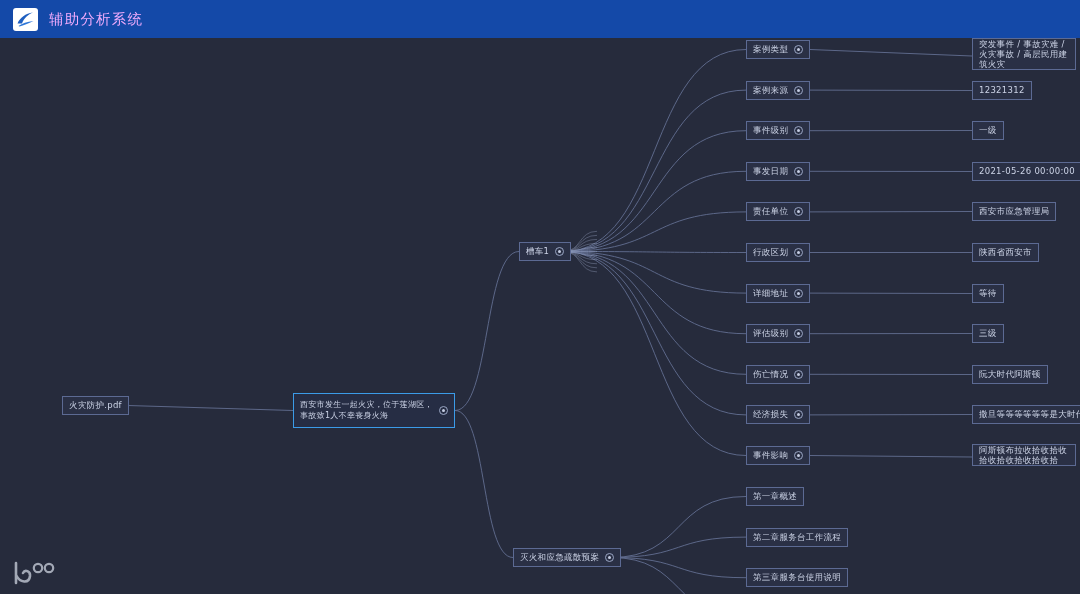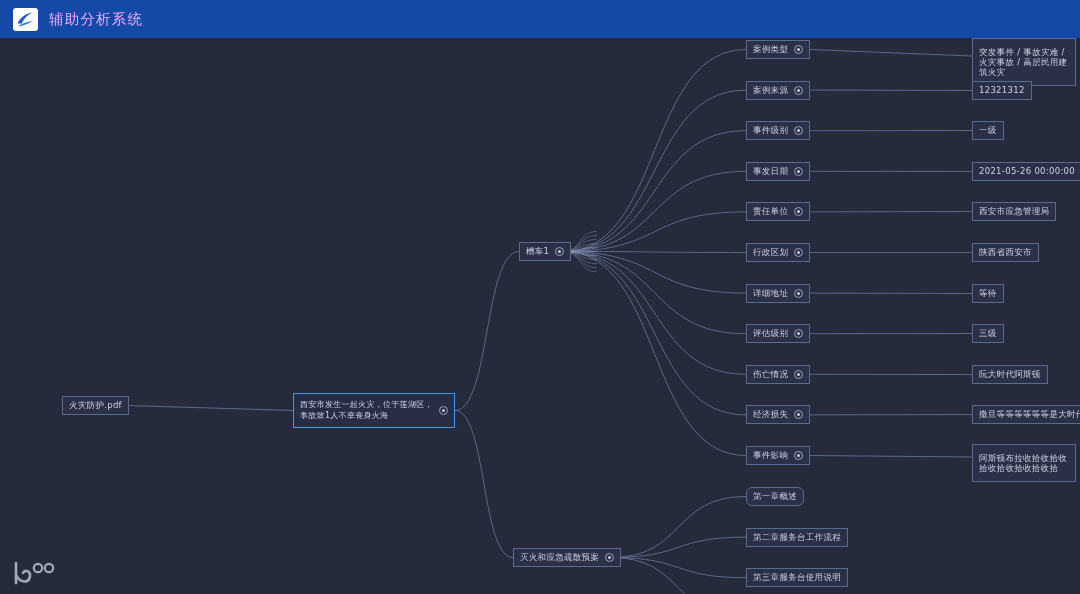--- a/index.html
+++ b/index.html
@@ -108,7 +108,7 @@
   .node.value.multiline {
     white-space: normal;
     height: auto;
-    padding: 8px 6px;
+    padding: 0 6px;
     line-height: 10px;
   }
 

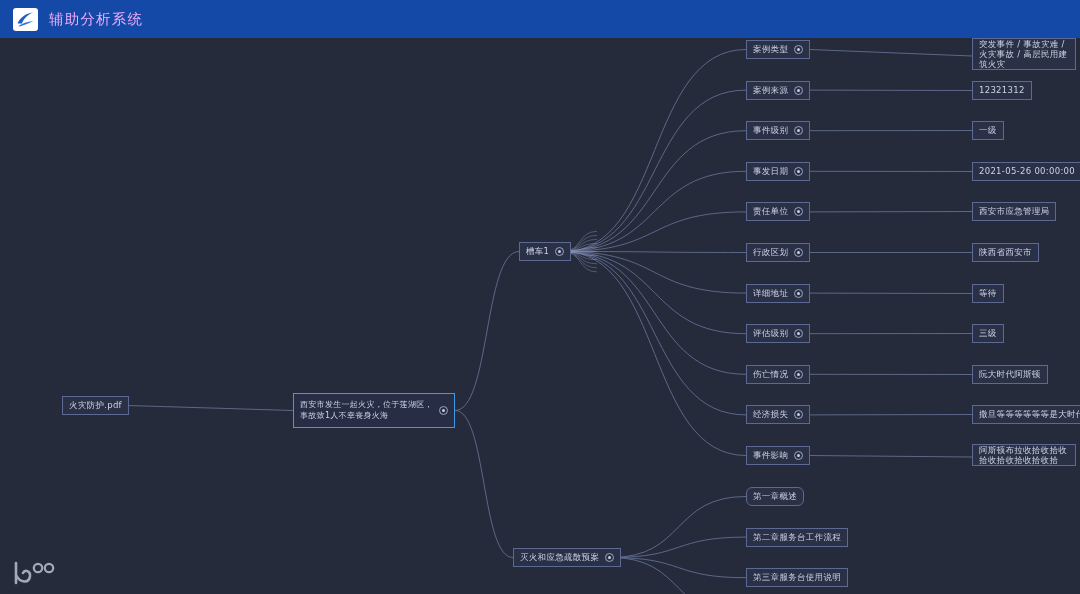--- a/index.html
+++ b/index.html
@@ -290,7 +290,7 @@
     </div>
 
   <div id="chapter-layer">
-      <div class="node" style="left: 746px; top: 449px; border-radius: 6px;">
+      <div class="node" style="left: 746px; top: 449px;">
         <span class="label">第一章概述</span>
       </div>
       <div class="node" style="left: 746px; top: 489.6px;">

